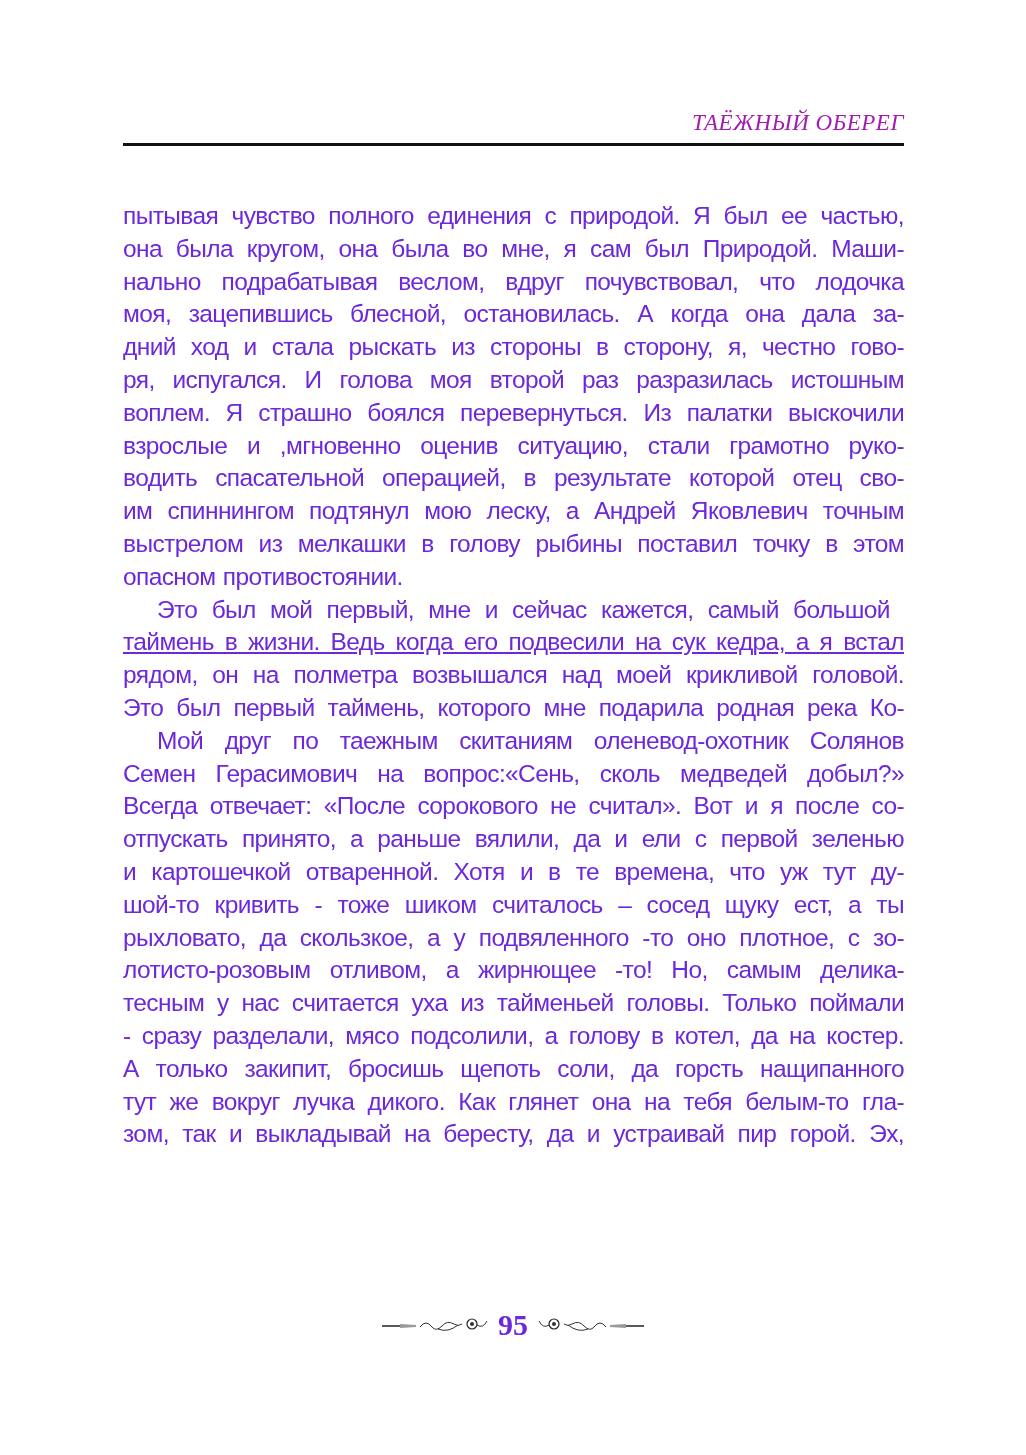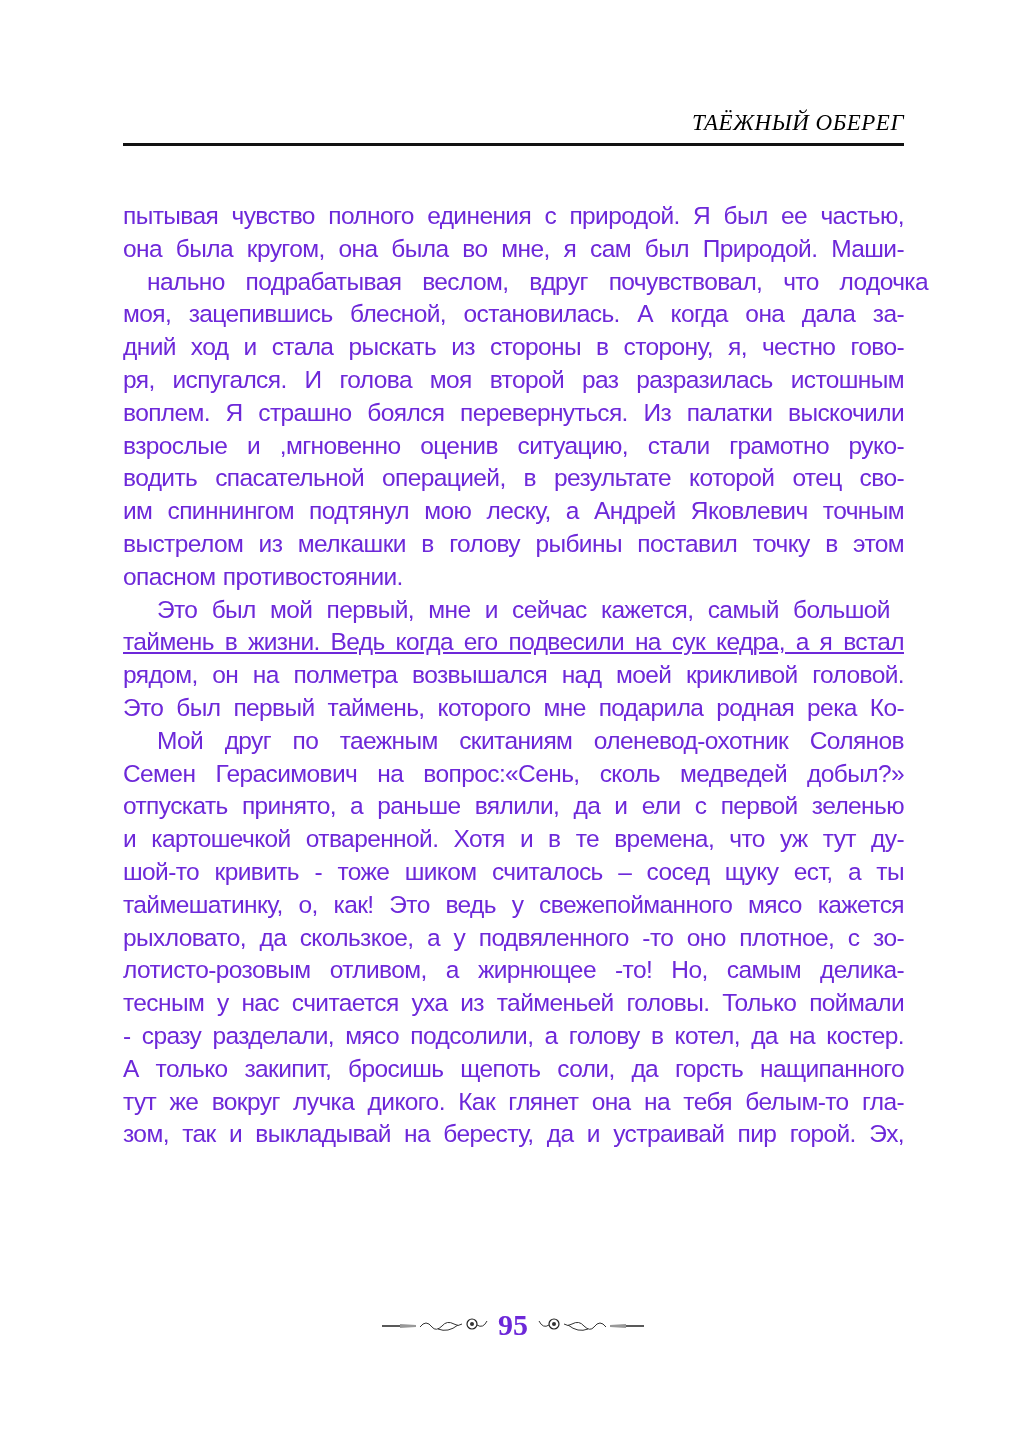--- a/index.html
+++ b/index.html
@@ -7,7 +7,7 @@
   .header-title {
     position:absolute; right:122px; top:110px;
     font-family:"Liberation Serif", serif; font-style:italic; font-size:23px;
-    letter-spacing:0.5px; color:#000000;
+    letter-spacing:0.5px; color:#a21caf;
   }
   .header-rule {
     position:absolute; left:123px; width:781px; top:143px; height:3px; background:#111;

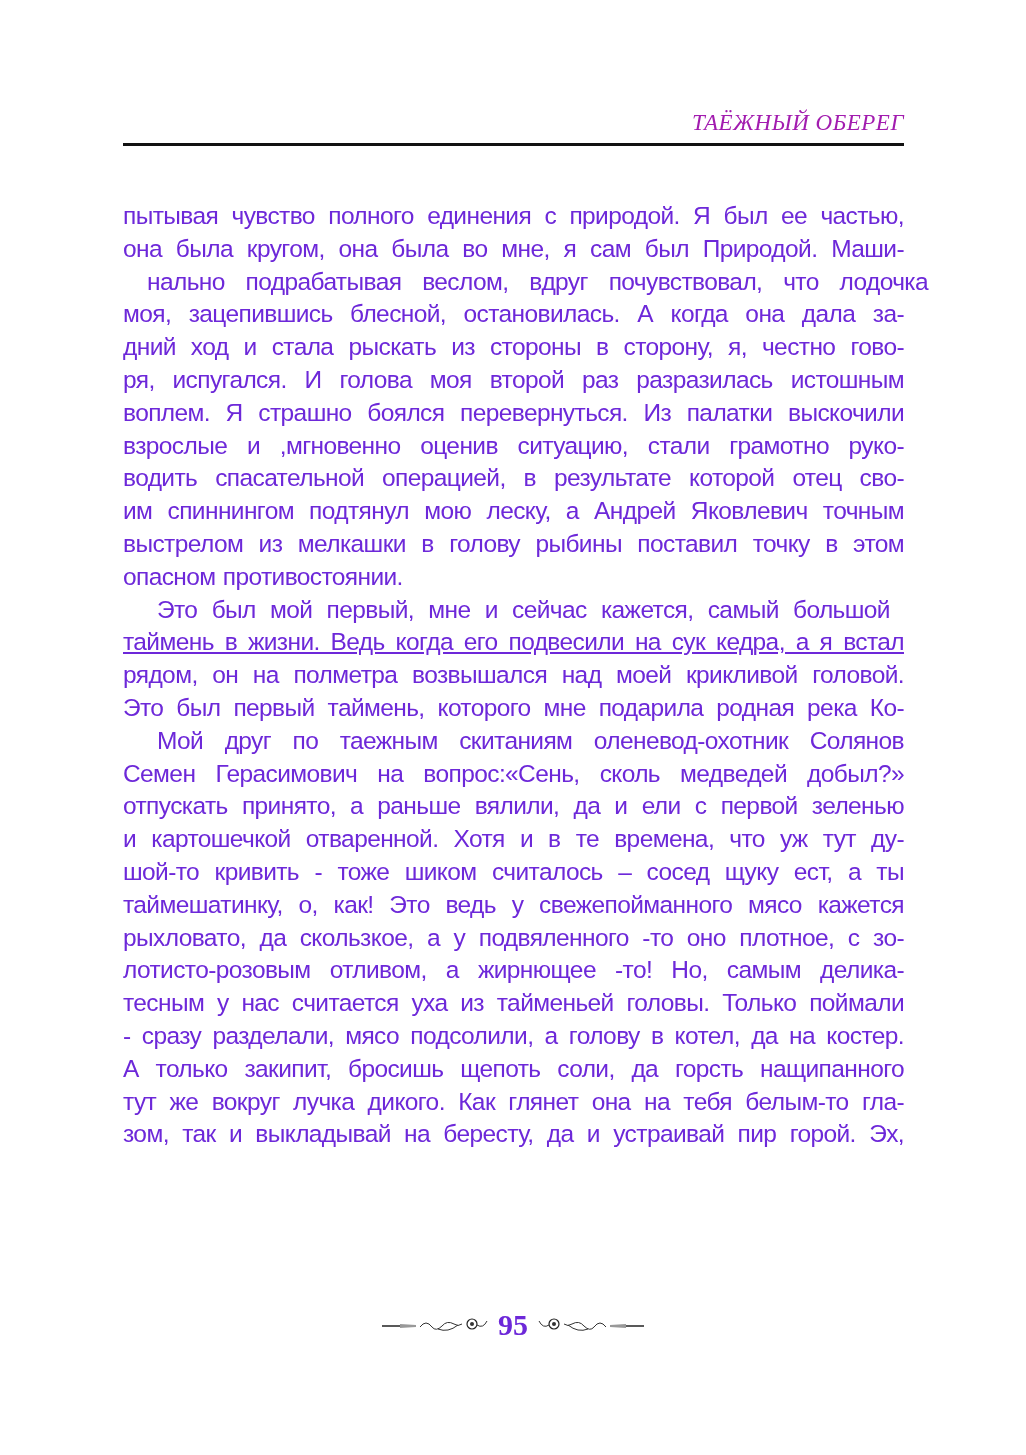--- a/index.html
+++ b/index.html
@@ -37,7 +37,7 @@
 <div class="body-text" id="body-text">
     <span class="line" style="word-spacing: 7.13542px; text-align-last: left;">пытывая чувство полного единения с природой. Я был ее частью,</span>
     <span class="line" style="word-spacing: 7.625px; text-align-last: left;">она была кругом, она была во мне, я сам был Природой. Маши-</span>
-    <span class="line" style="word-spacing: 14.6302px; text-align-last: left; margin-left: 24px;">нально подрабатывая веслом, вдруг почувствовал, что лодочка</span>
+    <span class="line" style="word-spacing: 14.6302px; text-align-last: left;">нально подрабатывая веслом, вдруг почувствовал, что лодочка</span>
     <span class="line" style="word-spacing: 11.2832px; text-align-last: left;">моя, зацепившись блесной, остановилась. А когда она дала за-</span>
     <span class="line" style="word-spacing: 8.86506px; text-align-last: left;">дний ход и стала рыскать из стороны в сторону, я, честно гово-</span>
     <span class="line" style="word-spacing: 11.7051px; text-align-last: left;">ря, испугался. И голова моя второй раз разразилась истошным</span>

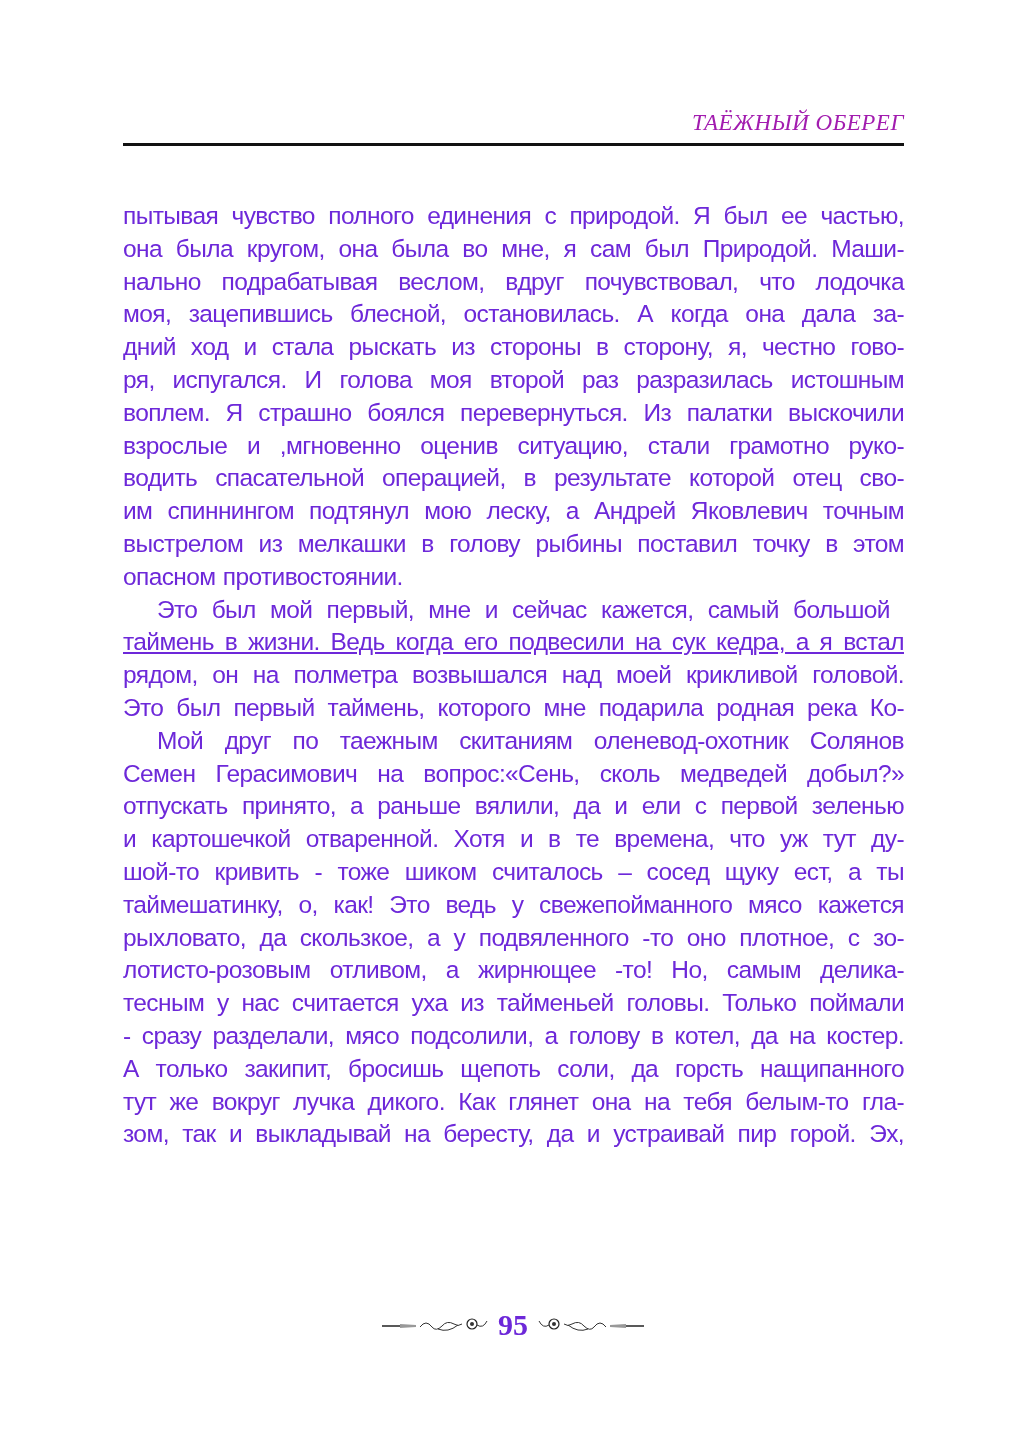--- a/index.html
+++ b/index.html
@@ -53,6 +53,7 @@
     <span class="line" style="word-spacing: 6.72222px; text-align-last: left;">Это был первый таймень, которого мне подарила родная река Ко-</span>
     <span class="line indent" style="word-spacing: 15.2422px; text-align-last: left;">Мой друг по таежным скитаниям оленевод-охотник Солянов</span>
     <span class="line" style="word-spacing: 13.8906px; text-align-last: left;">Семен Герасимович на вопрос:«Сень, сколь медведей добыл?»</span>
+    <span class="line" style="word-spacing: 6.09531px; text-align-last: left;">Всегда отвечает: «После сорокового не считал». Вот и я после со-</span>
     <span class="line" style="word-spacing: 7.98281px; text-align-last: left;">отпускать принято, а раньше вялили, да и ели с первой зеленью</span>
     <span class="line" style="word-spacing: 8.9375px; text-align-last: left;">и картошечкой отваренной. Хотя и в те времена, что уж тут ду-</span>
     <span class="line" style="word-spacing: 9.20312px; text-align-last: left;">шой-то кривить - тоже шиком считалось – сосед щуку ест, а ты</span>

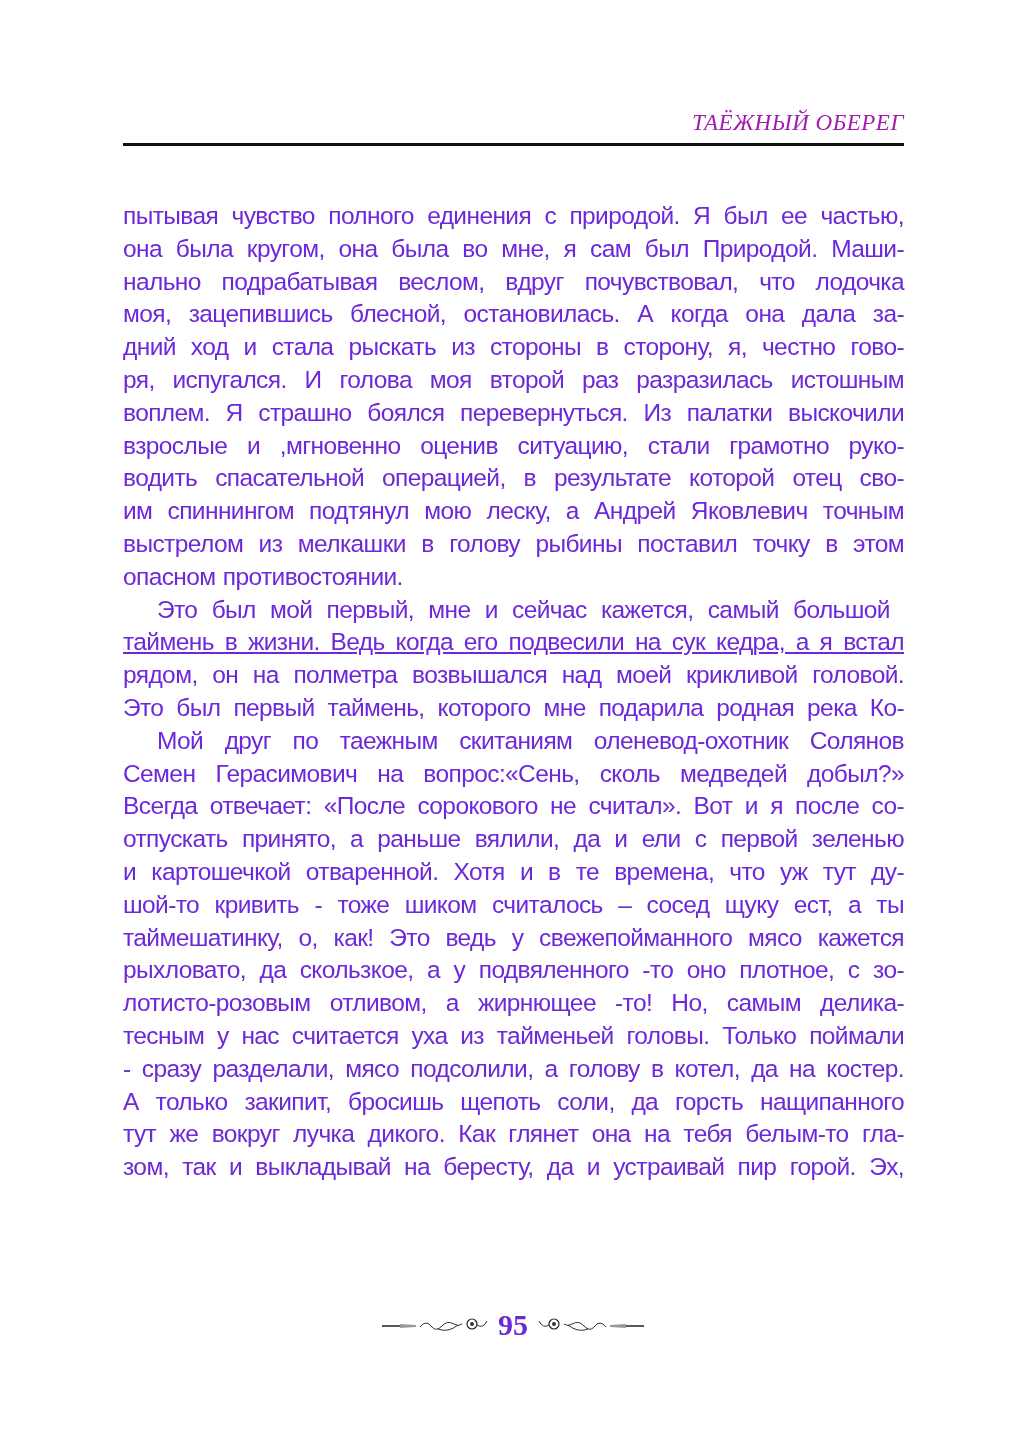--- a/index.html
+++ b/index.html
@@ -57,7 +57,6 @@
     <span class="line" style="word-spacing: 7.98281px; text-align-last: left;">отпускать принято, а раньше вялили, да и ели с первой зеленью</span>
     <span class="line" style="word-spacing: 8.9375px; text-align-last: left;">и картошечкой отваренной. Хотя и в те времена, что уж тут ду-</span>
     <span class="line" style="word-spacing: 9.20312px; text-align-last: left;">шой-то кривить - тоже шиком считалось – сосед щуку ест, а ты</span>
-    <span class="line" style="word-spacing: 9.56836px; text-align-last: left;">таймешатинку, о, как! Это ведь у свежепойманного мясо кажется</span>
     <span class="line" style="word-spacing: 7.34375px; text-align-last: left;">рыхловато, да скользкое, а у подвяленного -то оно плотное, с зо-</span>
     <span class="line" style="word-spacing: 12.9241px; text-align-last: left;">лотисто-розовым отливом, а жирнющее -то! Но, самым делика-</span>
     <span class="line" style="word-spacing: 6.57118px; text-align-last: left;">тесным у нас считается уха из тайменьей головы. Только поймали</span>

